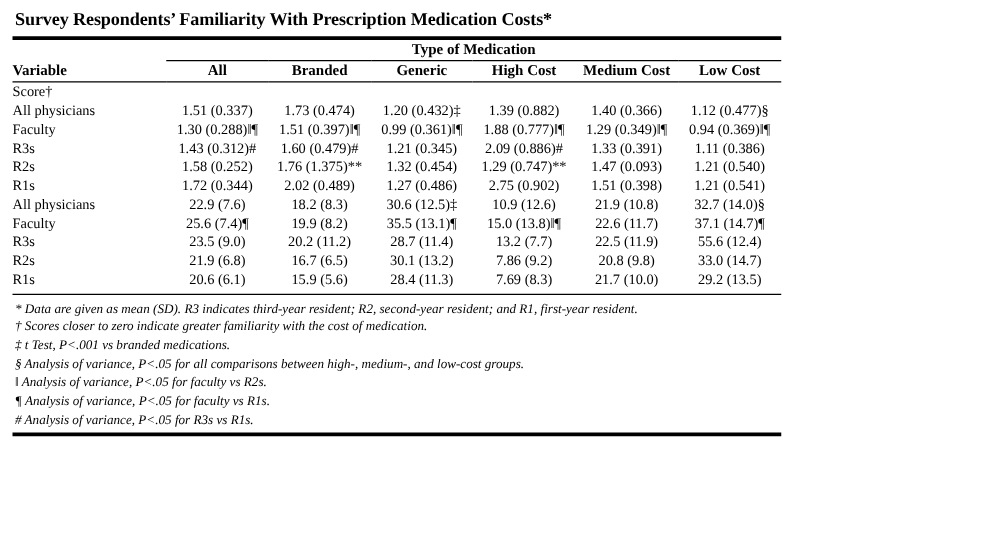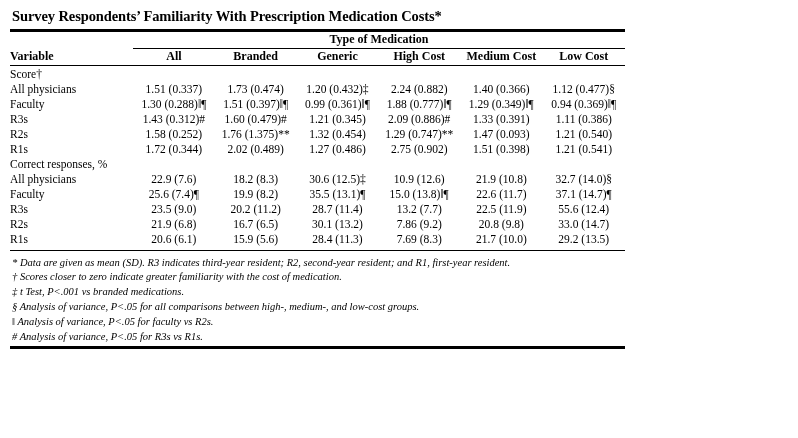--- a/index.html
+++ b/index.html
@@ -169,7 +169,7 @@
       <td class="cell">1.51 (0.337)</td>
       <td class="cell">1.73 (0.474)</td>
       <td class="cell">1.20 (0.432)‡</td>
-      <td class="cell">2.24 (0.882)</td>
+      <td class="cell">1.39 (0.882)</td>
       <td class="cell">1.40 (0.366)</td>
       <td class="cell">1.12 (0.477)§</td>
     </tr>

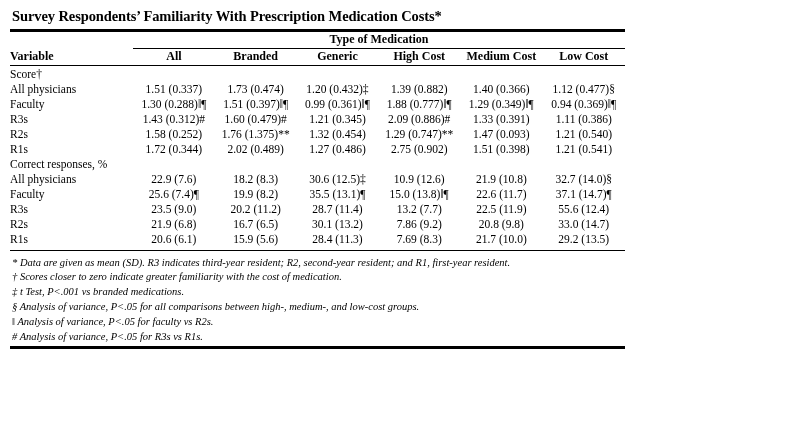--- a/index.html
+++ b/index.html
@@ -210,15 +210,6 @@
       <td class="cell">1.21 (0.541)</td>
     </tr>
 
-    <tr class="data sect-row">
-      <td class="sect-label">Correct responses, %</td>
-      <td class="cell"></td>
-      <td class="cell"></td>
-      <td class="cell"></td>
-      <td class="cell"></td>
-      <td class="cell"></td>
-      <td class="cell"></td>
-    </tr>
 
     <tr class="data">
       <td class="row-label">All physicians</td>

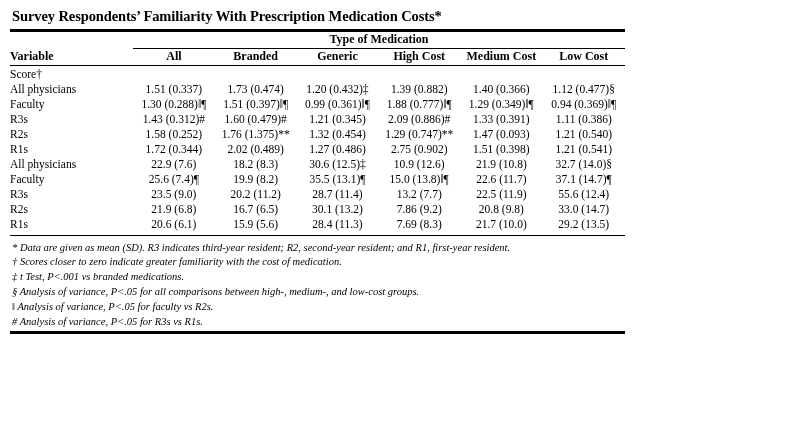--- a/index.html
+++ b/index.html
@@ -267,6 +267,7 @@
     <div>‡ t Test, P&lt;.001 vs branded medications.</div>
     <div>§ Analysis of variance, P&lt;.05 for all comparisons between high-, medium-, and low-cost groups.</div>
     <div>‖ Analysis of variance, P&lt;.05 for faculty vs R2s.</div>
+    <div>¶ Analysis of variance, P&lt;.05 for faculty vs R1s.</div>
     <div># Analysis of variance, P&lt;.05 for R3s vs R1s.</div>
   </div>
 

